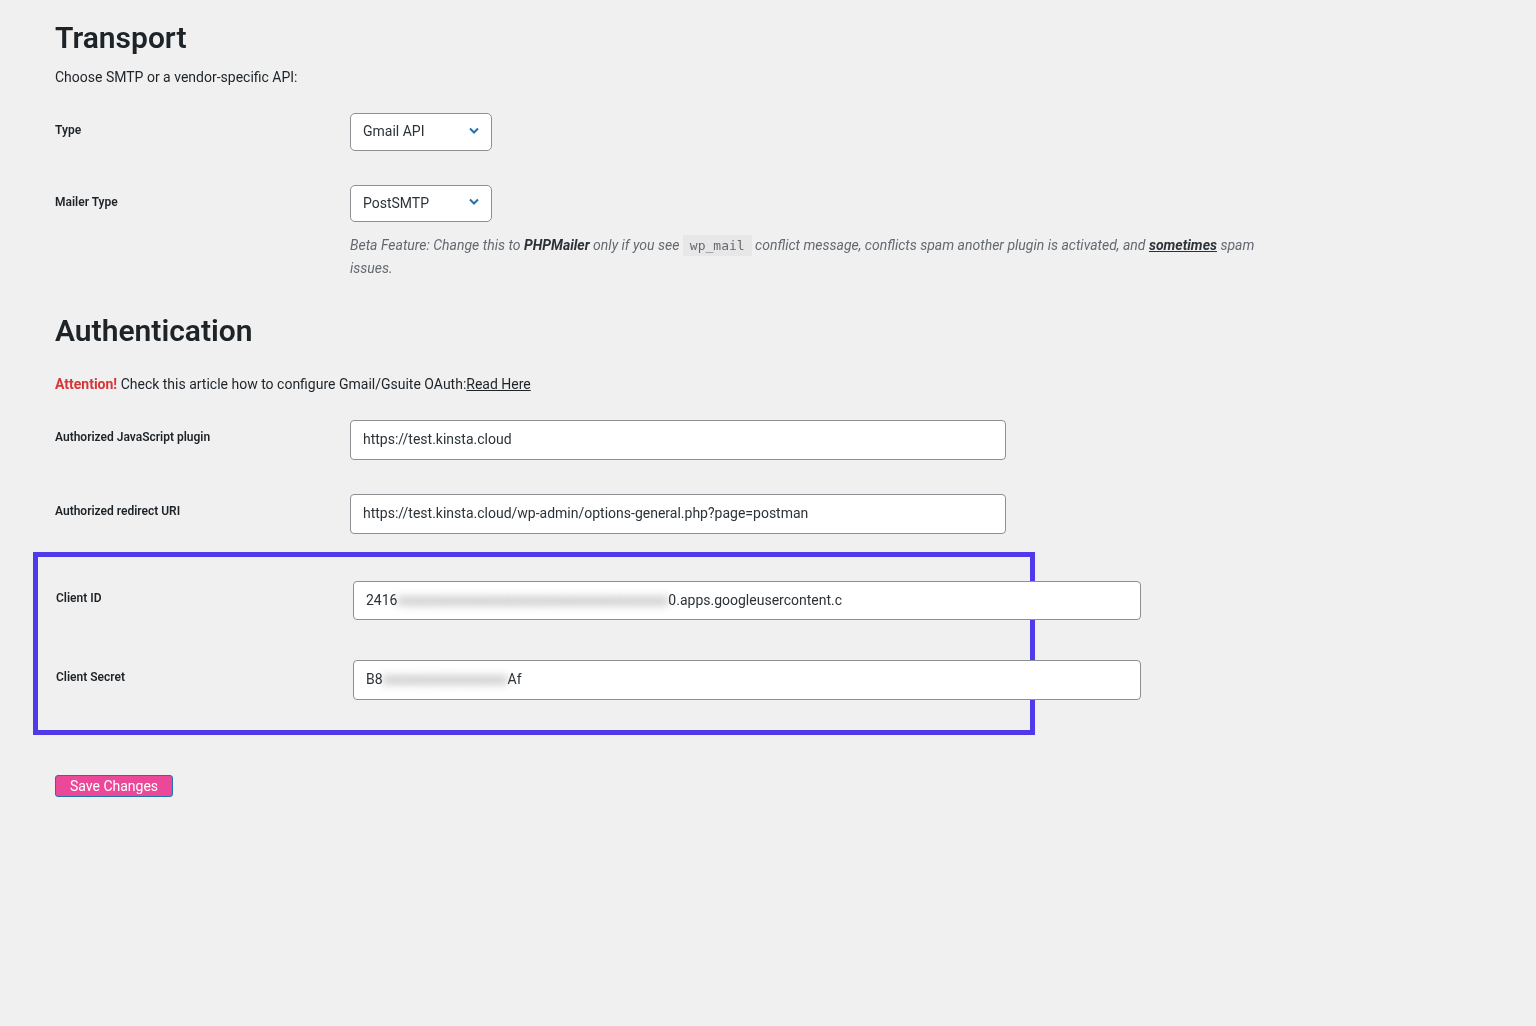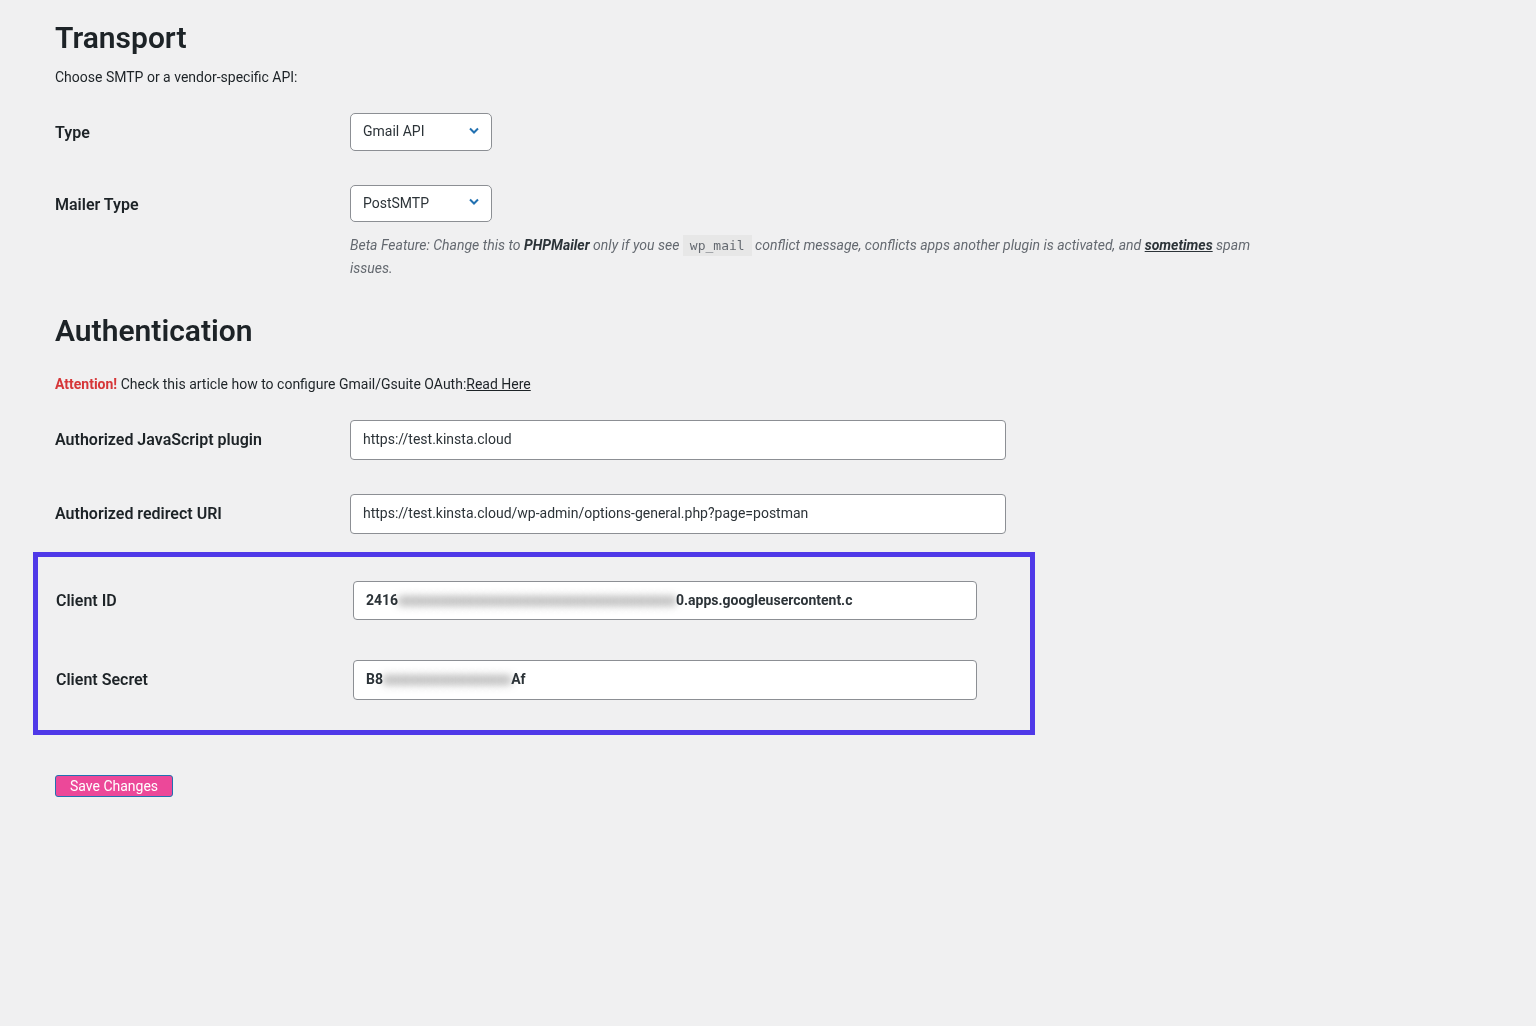--- a/index.html
+++ b/index.html
@@ -43,7 +43,7 @@
     .form-label {
       width: 295px;
       flex-shrink: 0;
-      font-size: 16px;
+      font-size: 12px;
       font-weight: 600;
       color: #1d2327;
       padding-top: 10px;

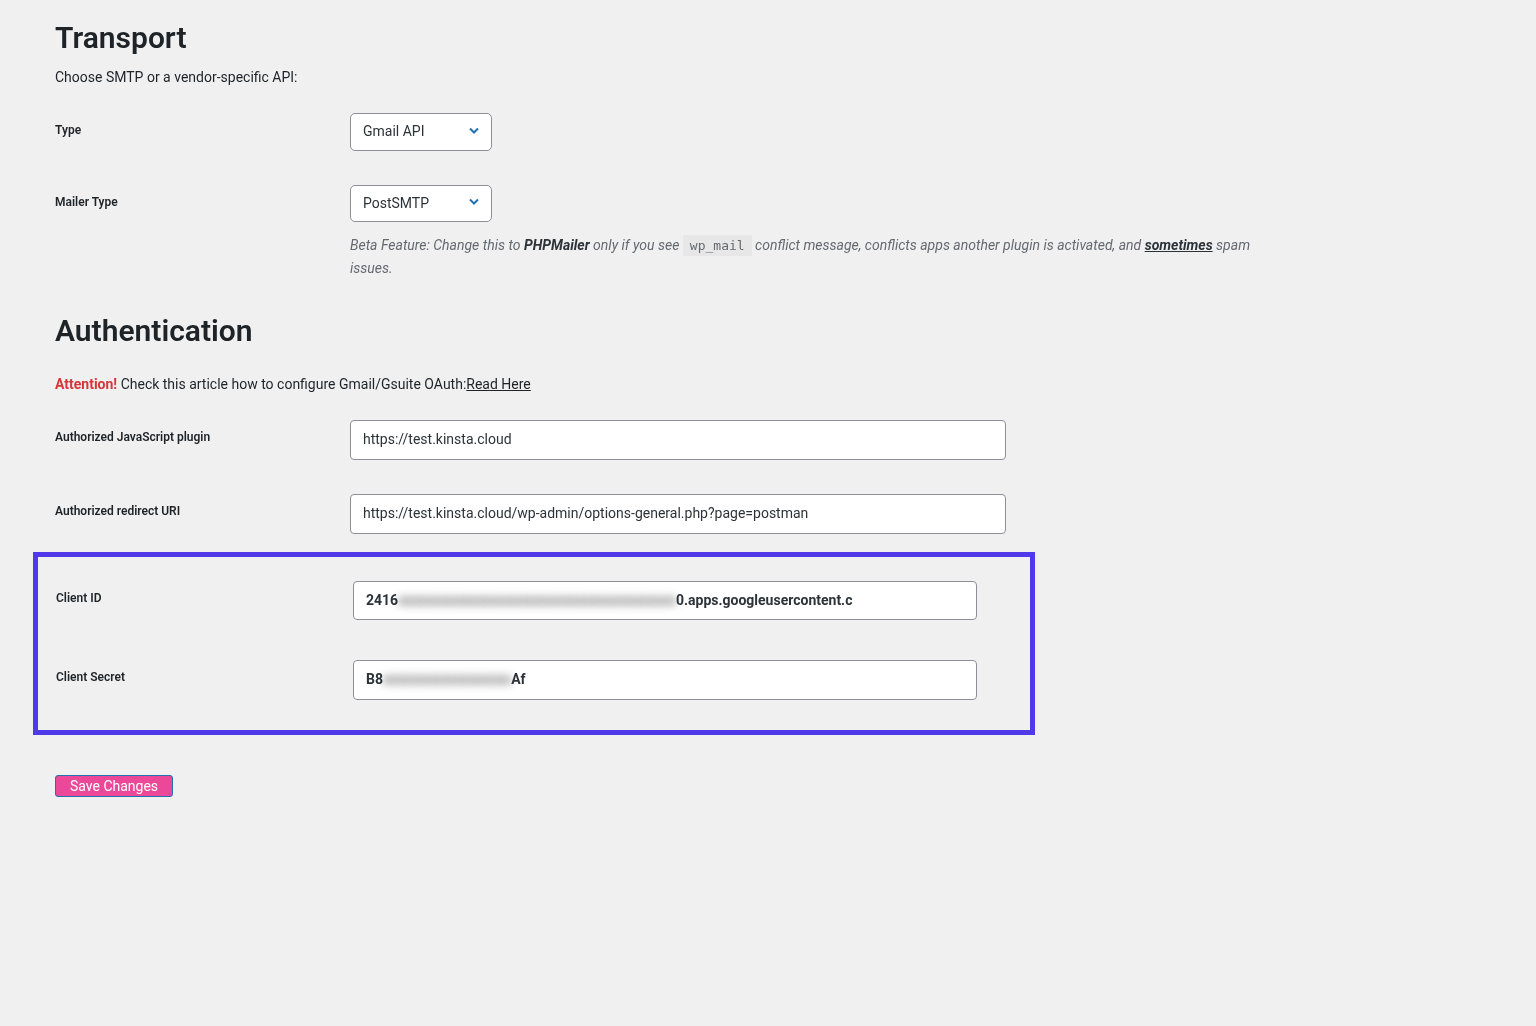--- a/index.html
+++ b/index.html
@@ -207,7 +207,7 @@
         </span>
       </div>
       <p class="field-description">
-        <span>Beta Feature: Change this to </span><strong>PHPMailer</strong><span> only if you see </span><code>wp_mail</code><span> conflict message, conflicts apps another plugin is activated, and </span><span class="underline">sometimes</span><span> spam issues.</span>
+        <span>Beta Feature: Change this to </span><strong>PHPMailer</strong><span> only if you see </span><code>wp_mail</code><span> conflict message, conflicts spam another plugin is activated, and </span><span class="underline">sometimes</span><span> spam issues.</span>
       </p>
     </div>
   </div>

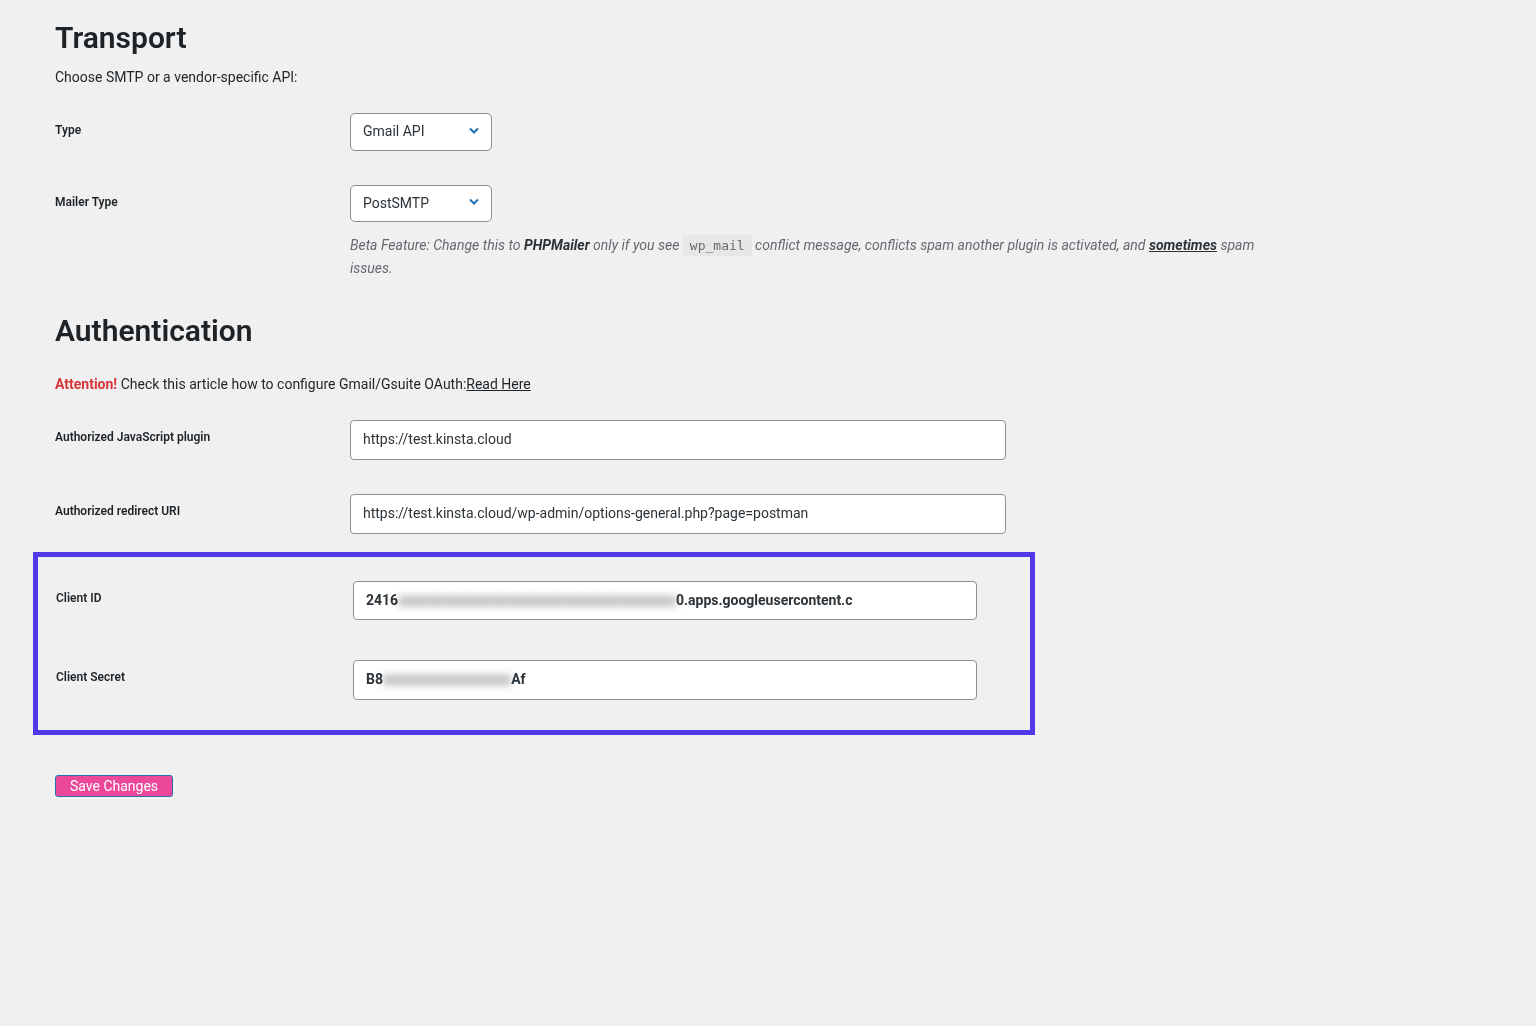--- a/index.html
+++ b/index.html
@@ -149,8 +149,7 @@
       padding-left: 2px;
     }
     .highlight-box .input-text {
-      width: 624px;
-      font-weight: bold;
+      width: 788px;
     }
     .save-button {
       background: #ec4899;

